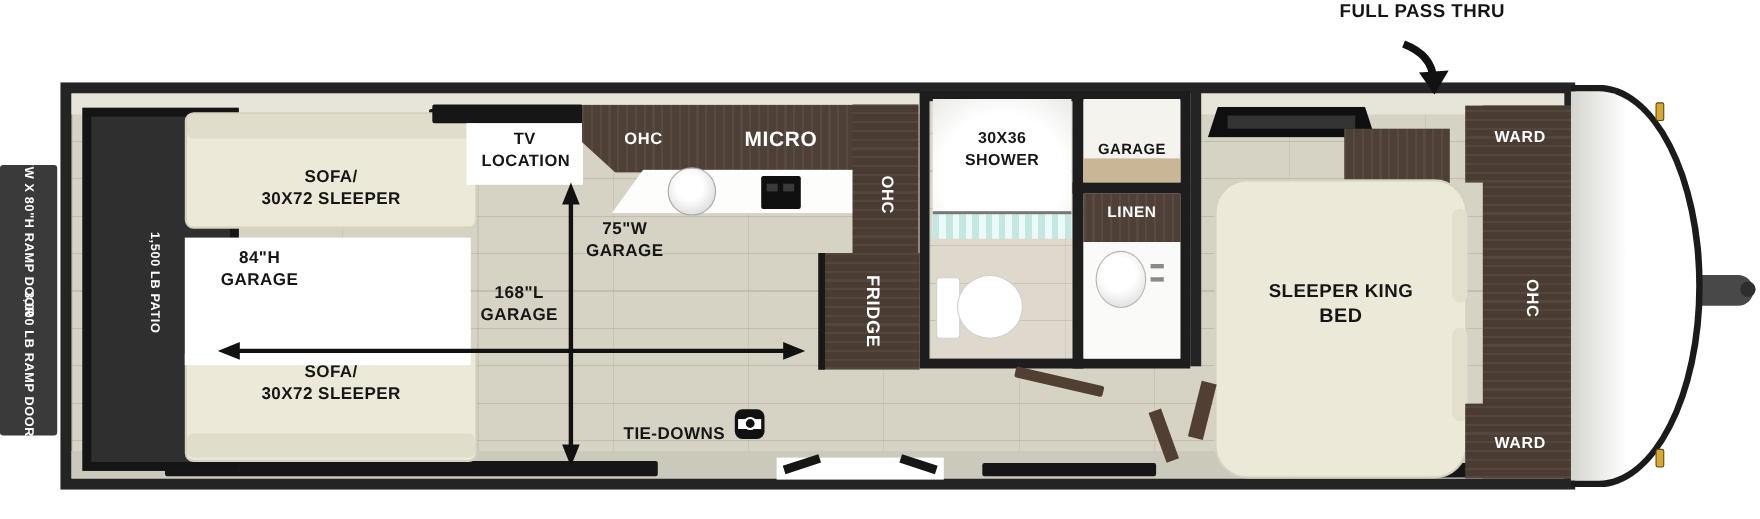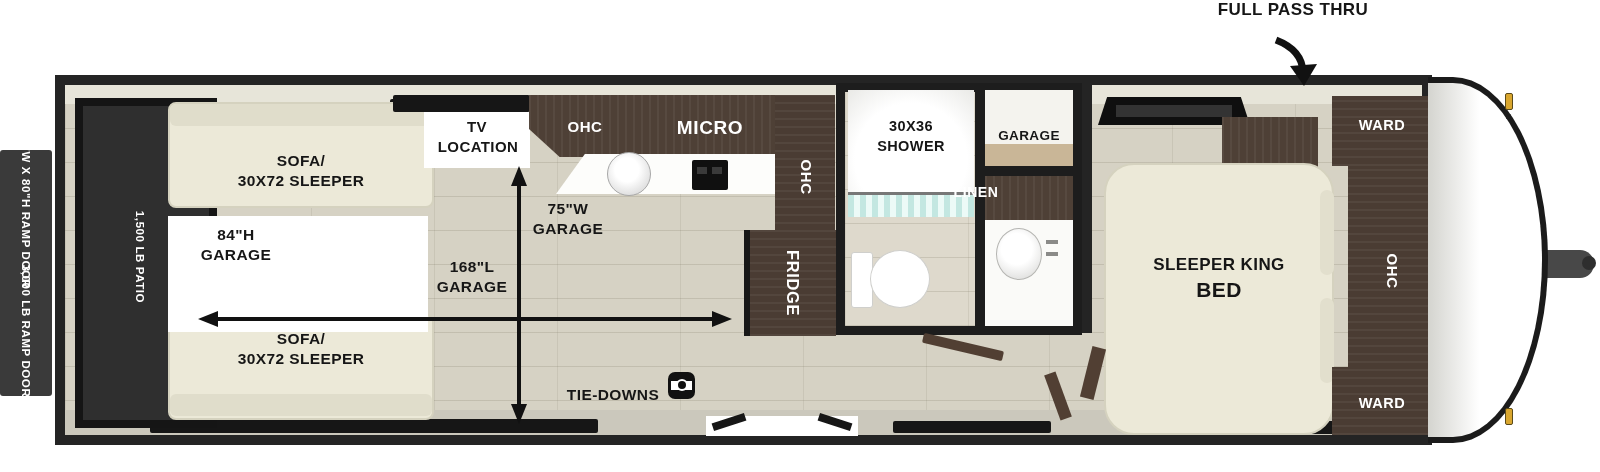--- a/index.html
+++ b/index.html
@@ -127,7 +127,7 @@
   <div class="abs" style="left:975px;top:166px;width:107px;height:10px;background:#1d1d1d;"></div>
 
   <div class="abs wood" style="left:985px;top:176px;width:88px;height:44px;"></div>
-  <div class="abs wlbl" style="left:932px;top:184px;width:88px;font-size:14px;">LINEN</div>
+  <div class="abs wlbl" style="left:985px;top:184px;width:88px;font-size:14px;">LINEN</div>
 
   <div class="abs" style="left:985px;top:220px;width:88px;height:106px;background:#fafaf8;"></div>
   <div class="abs" style="left:996px;top:228px;width:46px;height:52px;border-radius:50%;background:radial-gradient(circle at 45% 40%,#ffffff 40%,#d2d2d0 100%);border:1px solid #b5b5b2;box-sizing:border-box;"></div>

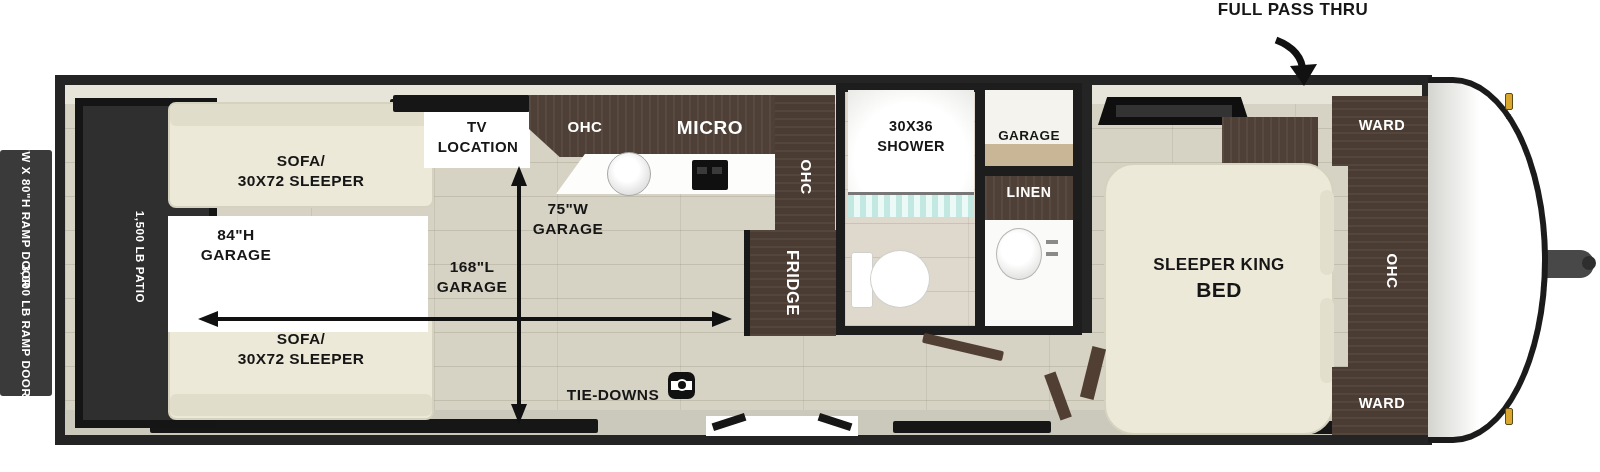--- a/index.html
+++ b/index.html
@@ -151,7 +151,7 @@
   <div class="abs" style="left:1320px;top:190px;width:14px;height:85px;background:#e2dfcd;border-radius:7px;"></div>
   <div class="abs" style="left:1320px;top:298px;width:14px;height:85px;background:#e2dfcd;border-radius:7px;"></div>
   <div class="abs lbl" style="left:1104px;top:255px;width:230px;font-size:17px;">SLEEPER KING</div>
-  <div class="abs lbl" style="left:1104px;top:277px;width:230px;font-size:21px;">BED</div>
+  <div class="abs lbl" style="left:1104px;top:277px;width:230px;font-size:18px;">BED</div>
 
   <div class="abs woodv" style="left:1348px;top:96px;width:84px;height:339px;"></div>
   <div class="abs woodv" style="left:1332px;top:96px;width:100px;height:70px;"></div>

